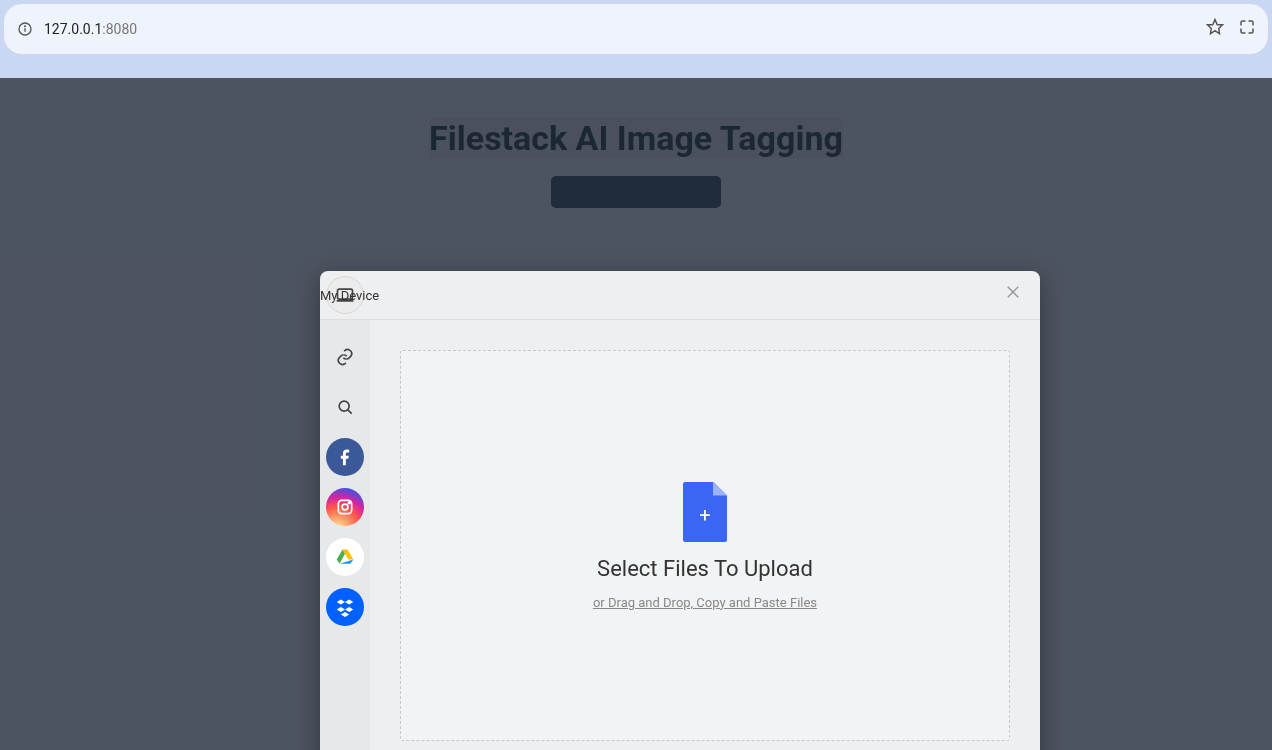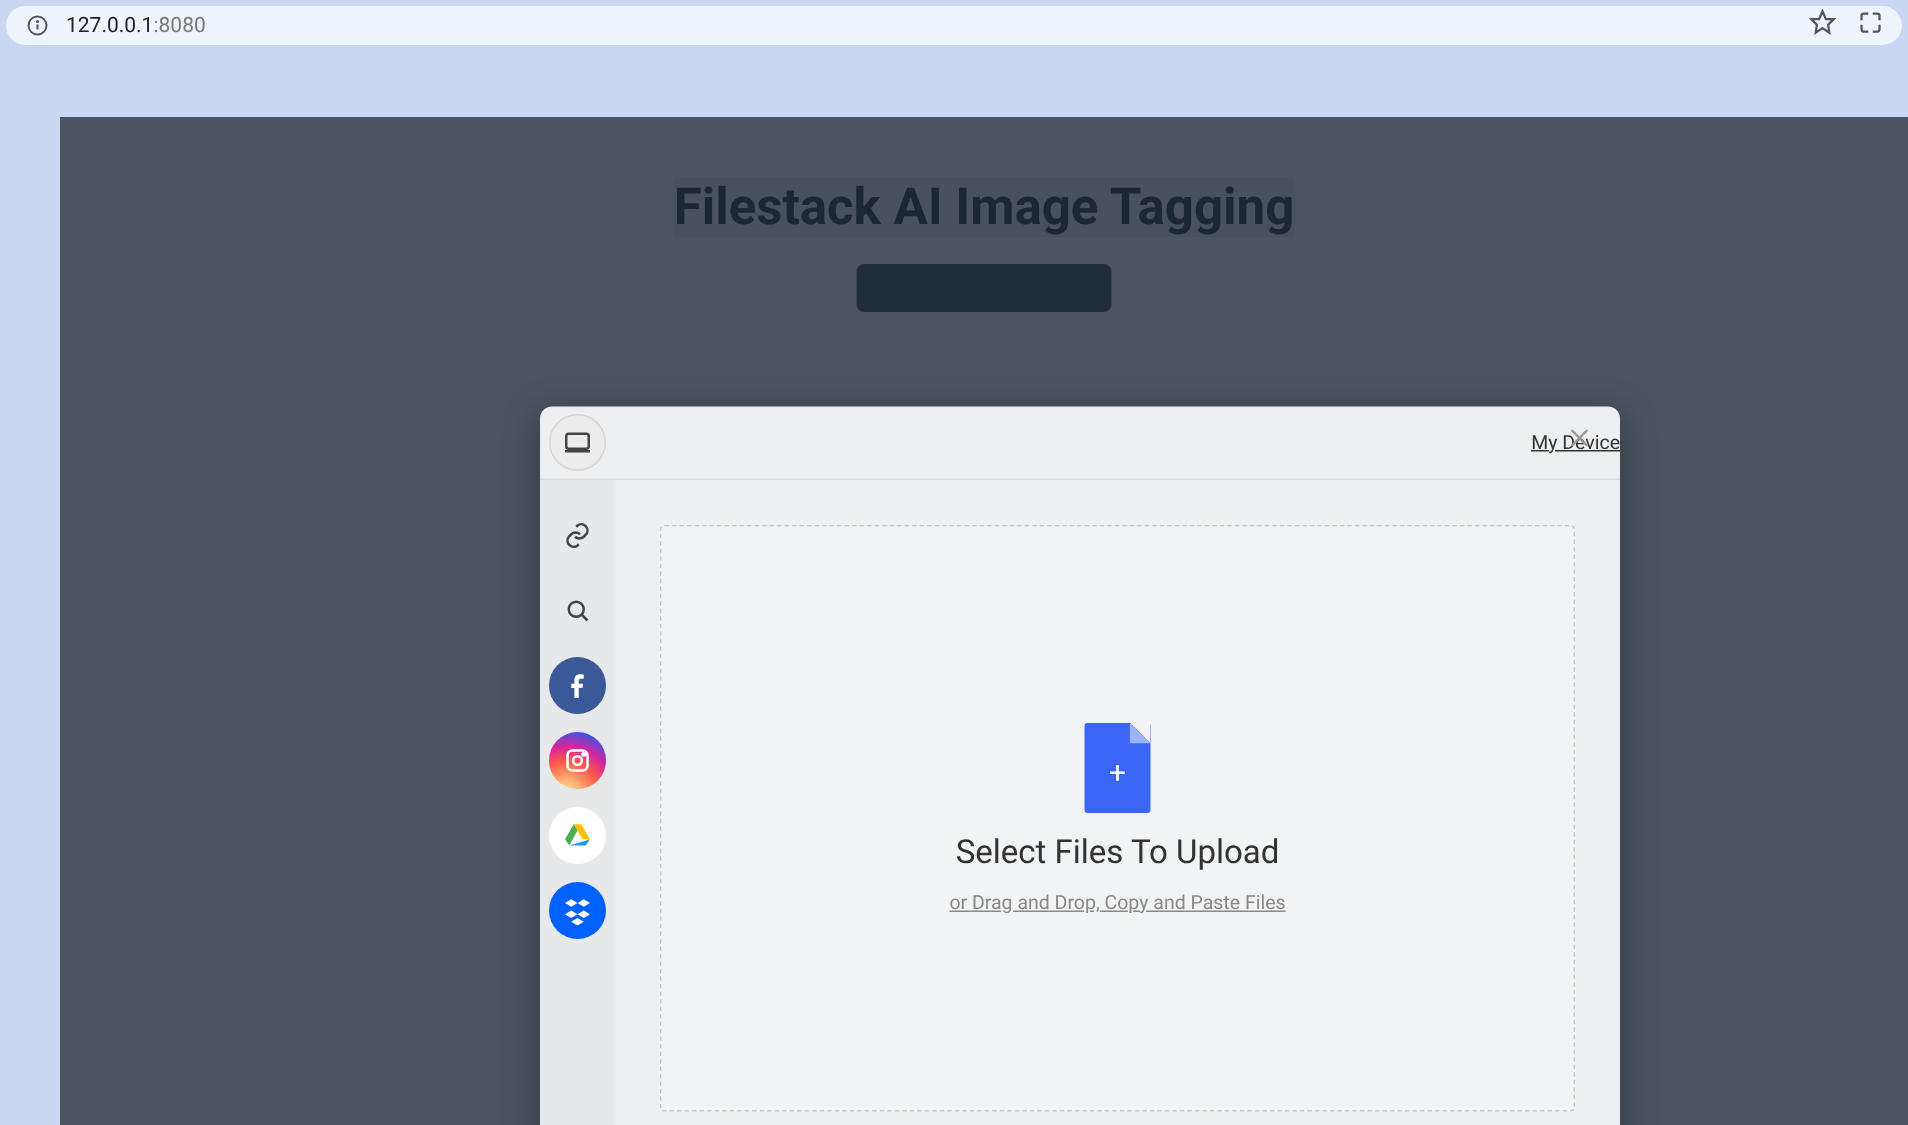--- a/index.html
+++ b/index.html
@@ -8,7 +8,7 @@
 
   
   .address-bar {
-    position: absolute; top: 4px; left: 4px; right: 4px; height: 26px;
+    position: absolute; top: 4px; left: 4px; right: 4px; height: 50px;
     background: #eef3fc; border-radius: 18px; display: flex; align-items: center;
     padding: 0 12px; color: #222;
   }

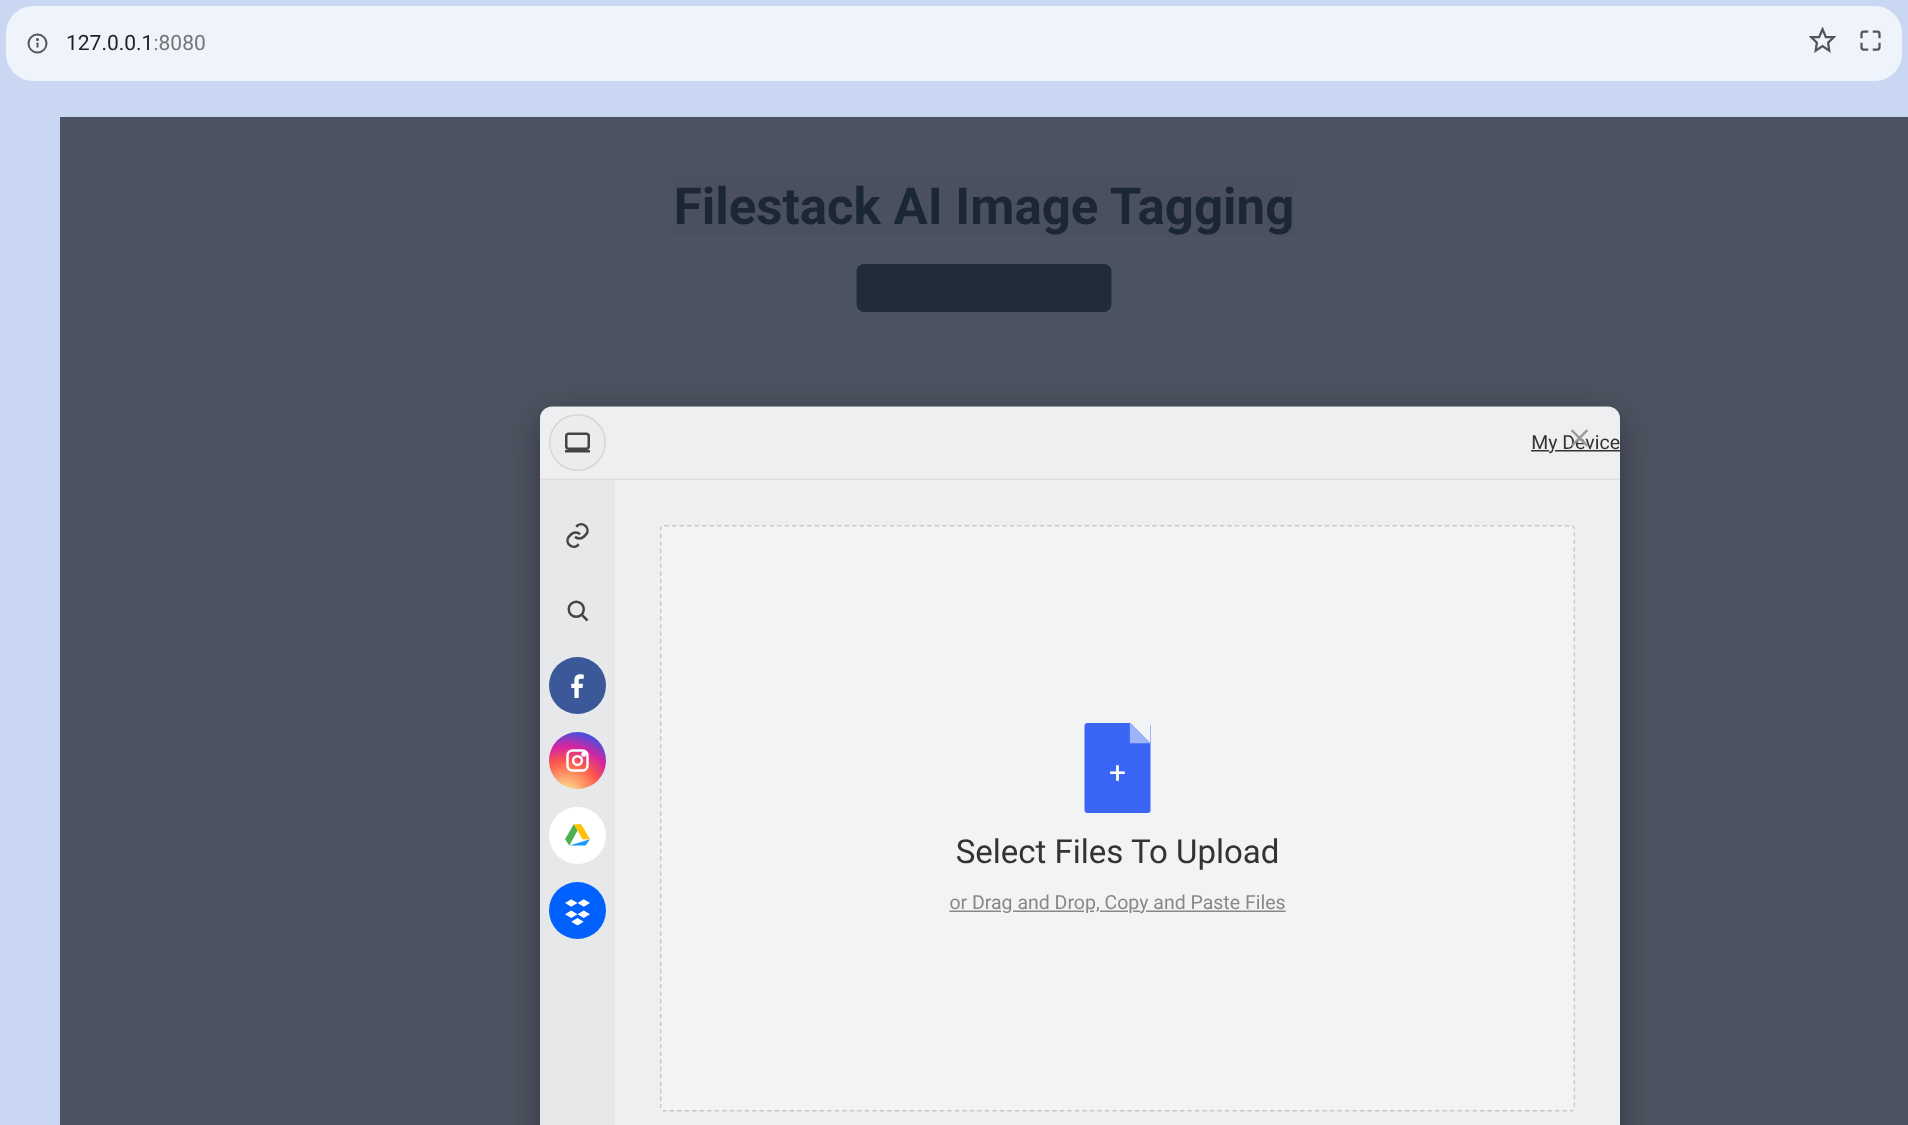--- a/index.html
+++ b/index.html
@@ -23,7 +23,7 @@
 
   
   .page-area {
-    position:absolute; top:78px; left:0; right:0; bottom:0; background:#c6d3f0;margin-left:40px;
+    position:absolute; top:78px; left:0; right:0; bottom:0; background:#c6d3f0;
   }
   .page-dim {
     position:absolute; inset:0; background:rgba(30,34,42,0.72);

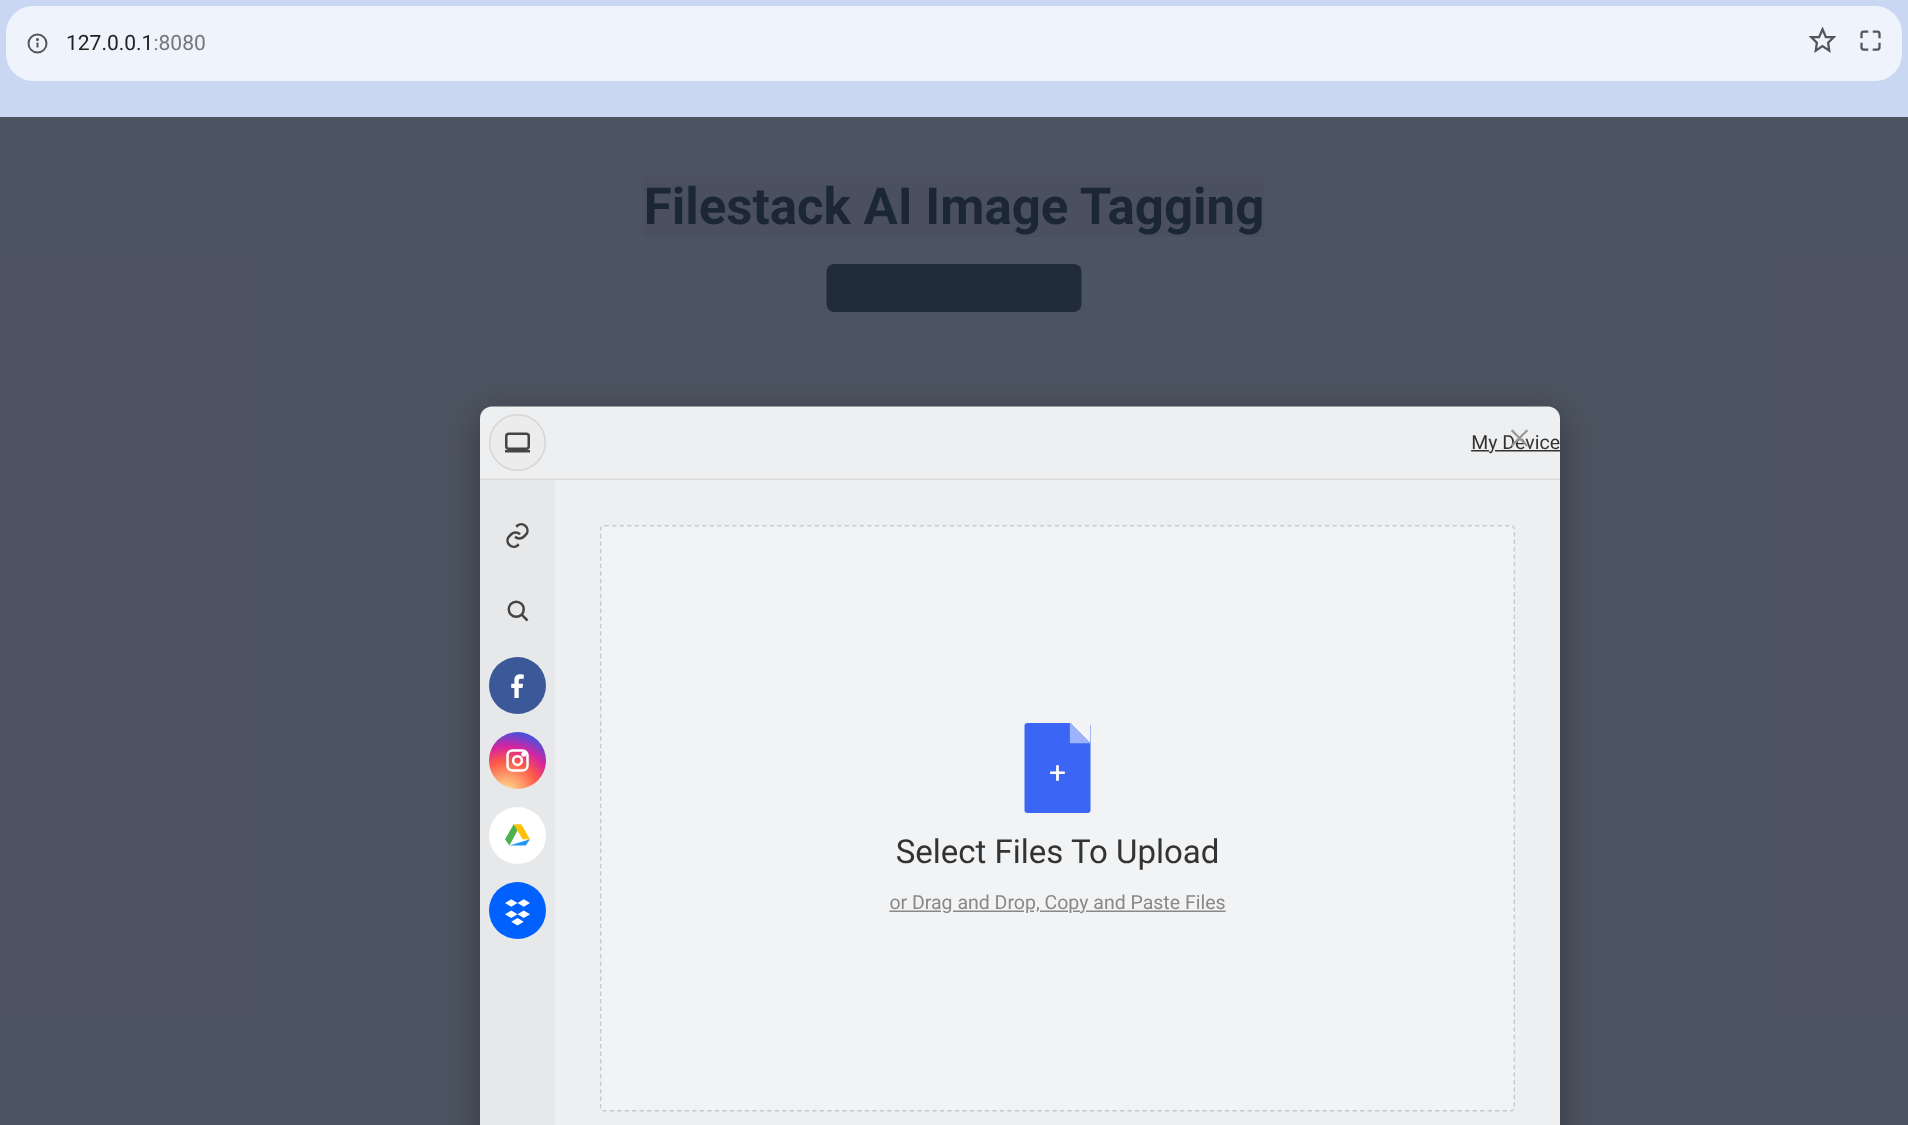--- a/index.html
+++ b/index.html
@@ -49,7 +49,7 @@
     position:relative;
   }
   .modal-title {
-    position:absolute; left:0; right:0; text-align:right; font-size:13px; color:#333;text-decoration:underline;
+    position:absolute; left:0; right:0; text-align:left; font-size:13px; color:#333;
   }
   .close-btn {
     position:absolute; right:12px; top:12px; width:24px; height:24px; cursor:pointer;

